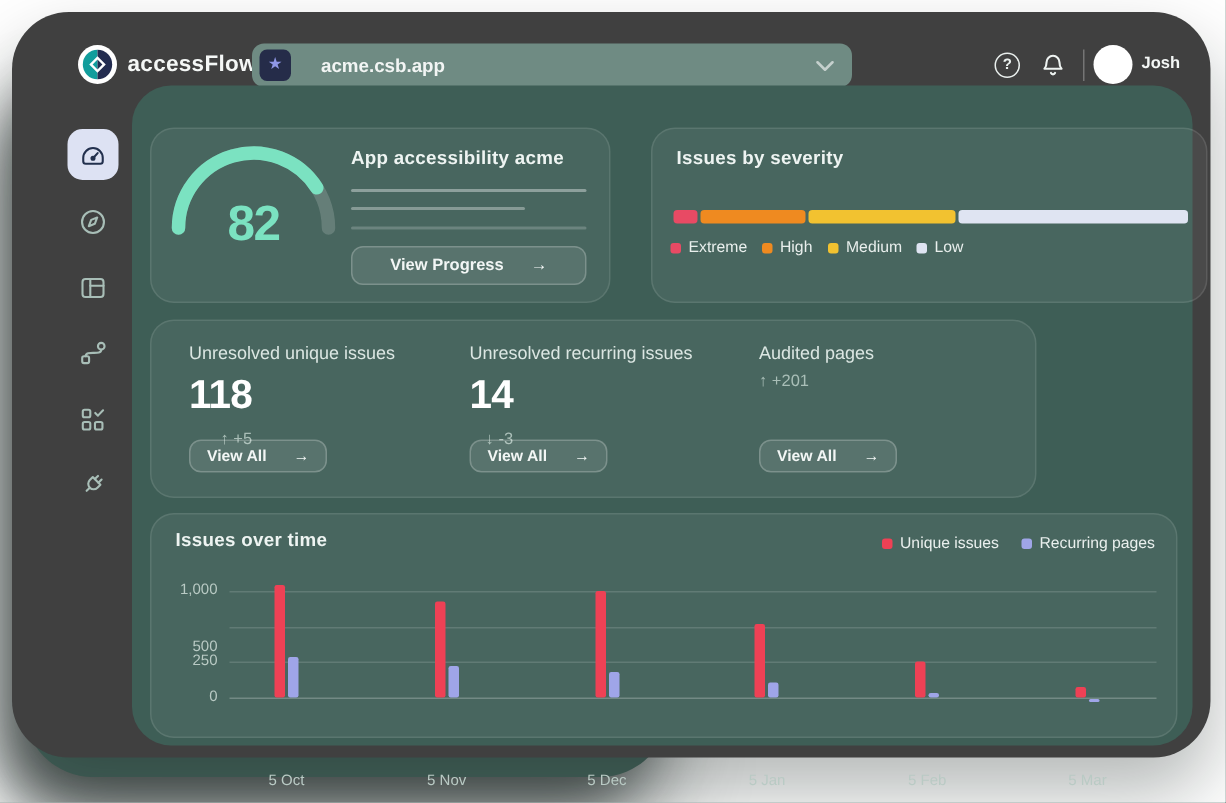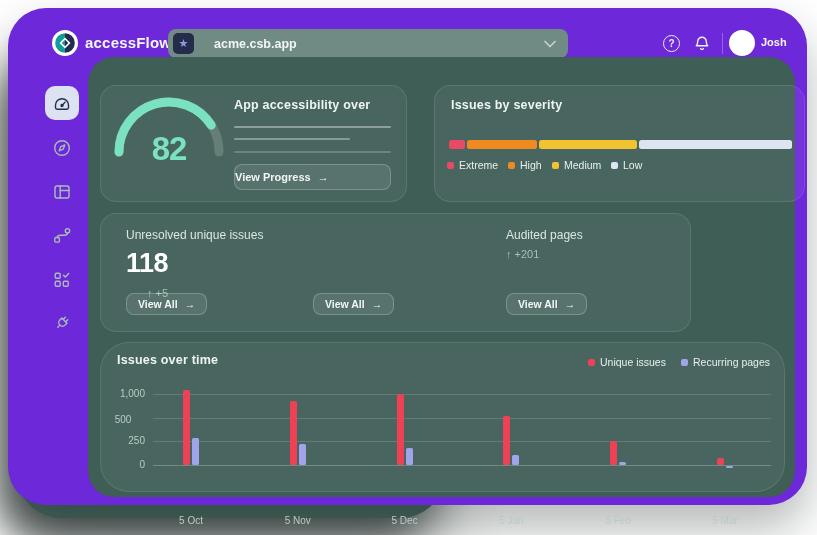--- a/index.html
+++ b/index.html
@@ -13,7 +13,7 @@
     box-shadow:-18px 20px 38px rgba(8,18,16,.55), 0 30px 55px rgba(8,18,16,.38); }
 
   .window { position:absolute; left:8px; top:8px; width:799px; height:497px;
-    background:#6d28d9; border-radius:38px;
+    background:#404040; border-radius:38px;
     box-shadow:0 24px 48px rgba(10,22,19,.30); }
 
   

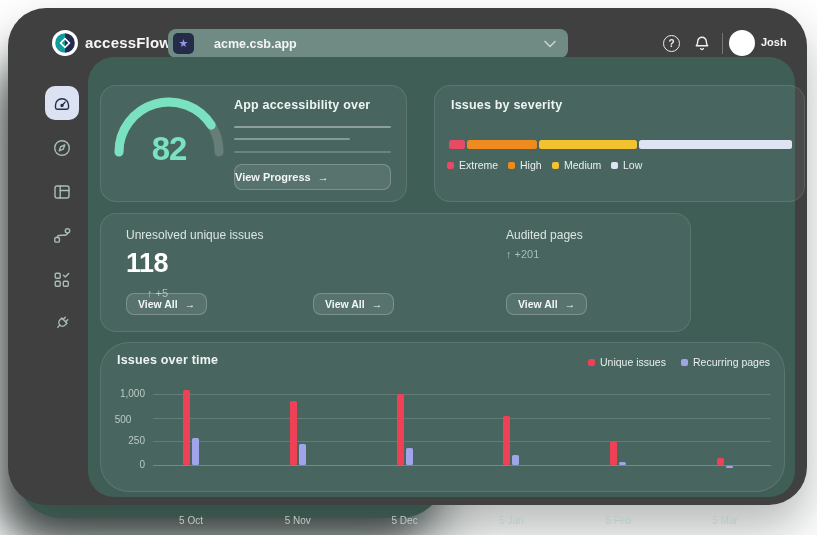--- a/index.html
+++ b/index.html
@@ -193,7 +193,7 @@
           </svg>
         </div>
         <div class="score-value">82</div>
-        <div class="card-title" style="left:133px; top:12px">App accessibility over</div>
+        <div class="card-title" style="left:133px; top:12px">App accessibility acme</div>
         <div class="skel" style="top:40px; width:157px; opacity:.38"></div>
         <div class="skel" style="top:52px; width:116px; opacity:.34"></div>
         <div class="skel" style="top:65px; width:157px; opacity:.20"></div>

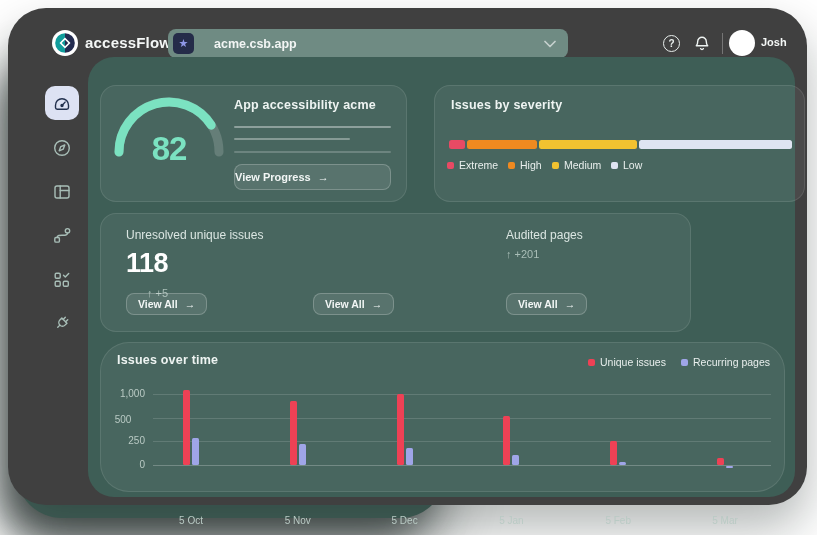--- a/index.html
+++ b/index.html
@@ -60,7 +60,7 @@
   .score-value { position:absolute; left:6px; top:44px; width:124px; text-align:center;
     font-size:33px; font-weight:700; color:#7be2c1; letter-spacing:-1px; }
   .skel { position:absolute; left:133px; height:2px; border-radius:1px; background:#ffffff; }
-  .btn { display:flex; align-items:center; gap:7px;
+  .btn { display:flex; align-items:center; justify-content:center; gap:18px;
     background:rgba(255,255,255,.09); border:1px solid rgba(255,255,255,.22);
     border-radius:8px; color:#f2f6f5; cursor:pointer; }
   .btn-progress { position:absolute; left:133px; top:78px; width:157px; height:26px;

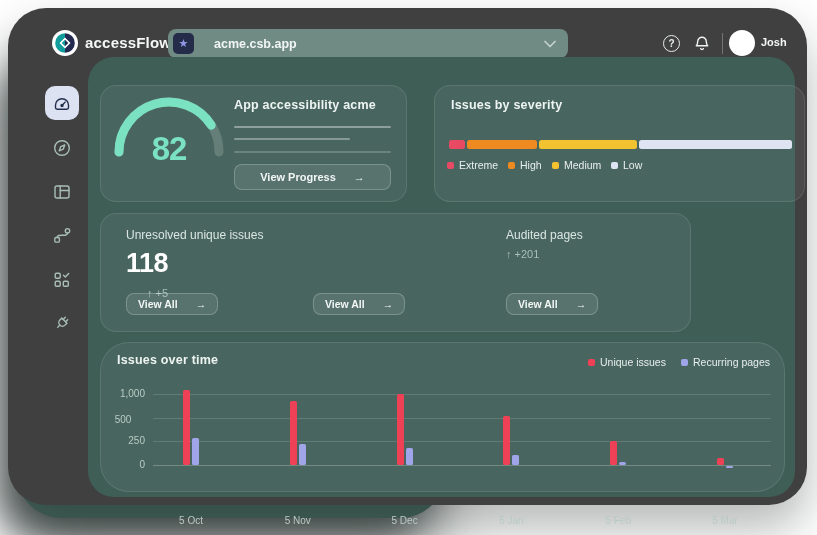--- a/index.html
+++ b/index.html
@@ -242,6 +242,13 @@
             <span>→</span>
         </div>
 
+        <div class="stat-col" style="left:212px">
+          <div class="stat-label">Unresolved recurring issues</div>
+          <div class="stat-valrow">
+            <span class="stat-value">14</span>
+            <span class="stat-delta"><span>↓</span> <span>-3</span></span>
+          </div>
+        </div>
         <div class="btn btn-viewall" style="left:212px">
           <span>View All</span>
             <span>→</span>

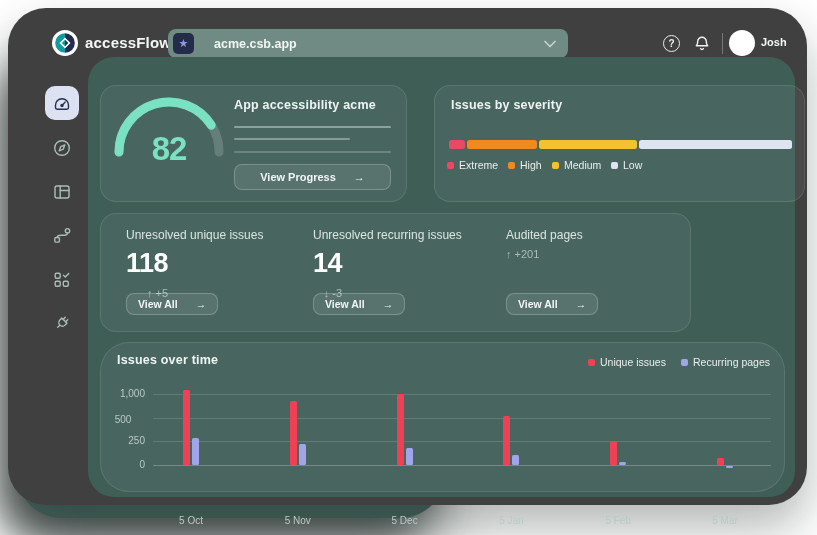--- a/index.html
+++ b/index.html
@@ -86,7 +86,7 @@
     font-size:10.5px; font-weight:700; }
 
   
-  .card-chart { left:12px; top:285px; width:685px; height:150px;border-radius:29px; }
+  .card-chart { left:12px; top:285px; width:685px; height:150px; }
   .chart-legend { position:absolute; right:14px; top:13px; display:flex; gap:15px; }
   .cl-item { display:flex; align-items:center; gap:5px; }
   .cl-sq { width:7px; height:7px; border-radius:2px; }

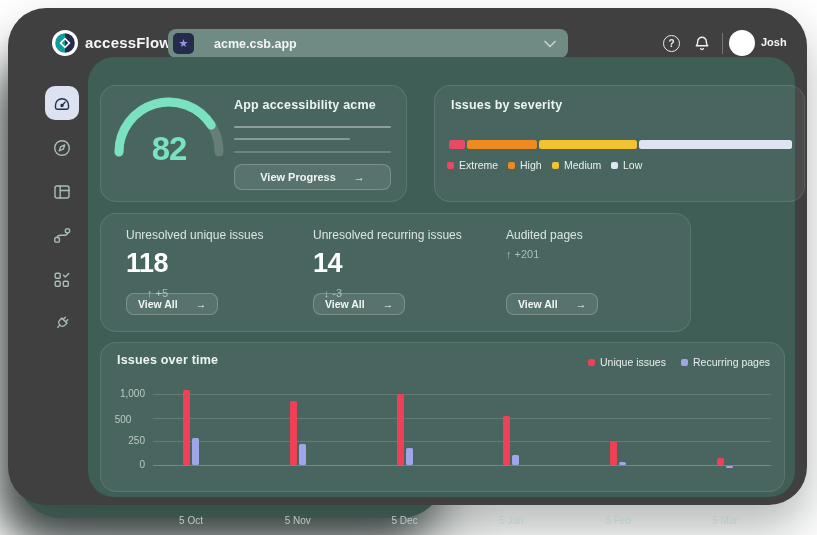--- a/index.html
+++ b/index.html
@@ -284,7 +284,7 @@
           <div class="gridline" style="top: 98.3px;"></div>
           <div class="ytick" style="top: 92.3px;">250</div>
           <div class="gridline" style="top: 74.6px;"></div>
-          <div class="ytick" style="top: 71px; text-align: center;">500</div>
+          <div class="ytick" style="top: 83px;">500</div>
           <div class="gridline" style="top: 50.9px;"></div>
           <div class="ytick" style="top: 44.9px;">1,000</div>
           <div class="xtick" style="left: 60px; top: 128px;">5 Oct</div>

